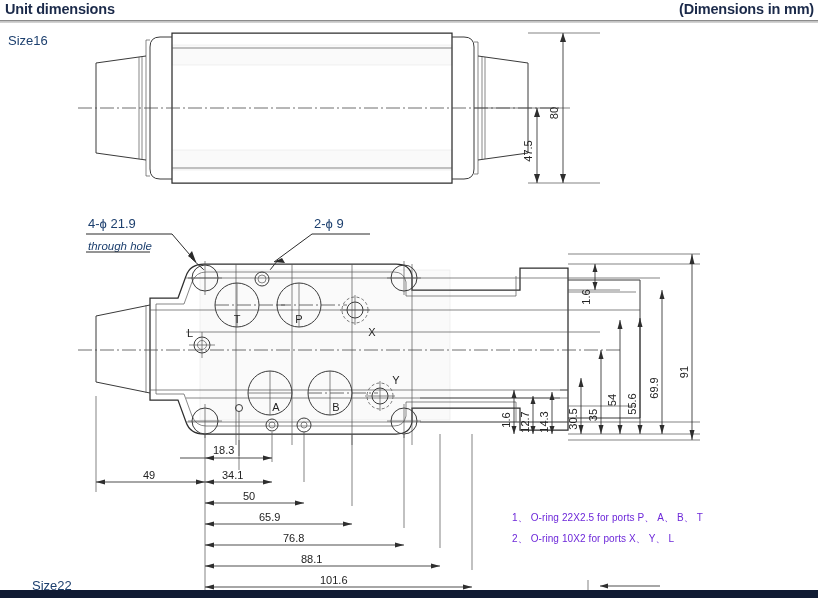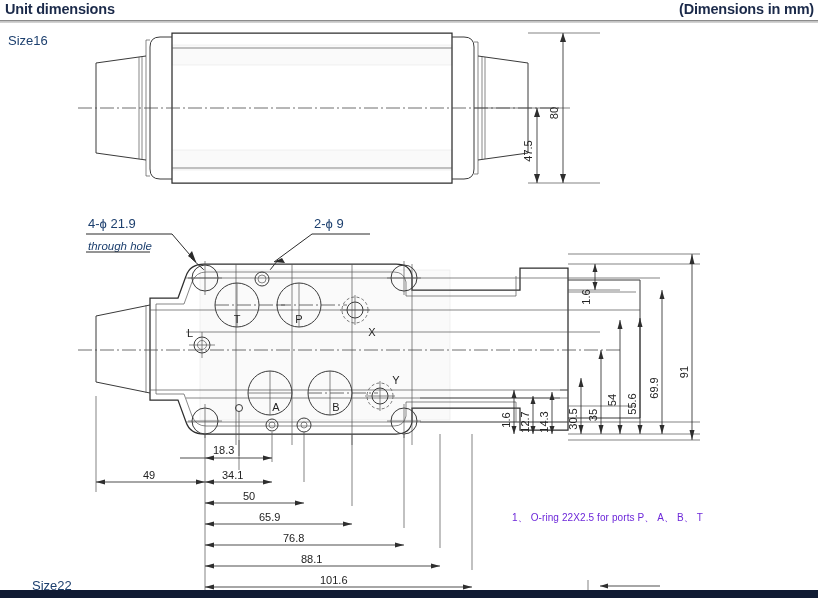--- a/index.html
+++ b/index.html
@@ -95,6 +95,7 @@
 
   <div id="notes">
     <div class="note-line">1、 O-ring 22X2.5 for ports P、 A、 B、 T</div>
+    <div class="note-line">2、 O-ring 10X2 for ports X、 Y、 L</div>
   </div>
 
   <svg id="drawing" viewBox="0 0 818 598">

